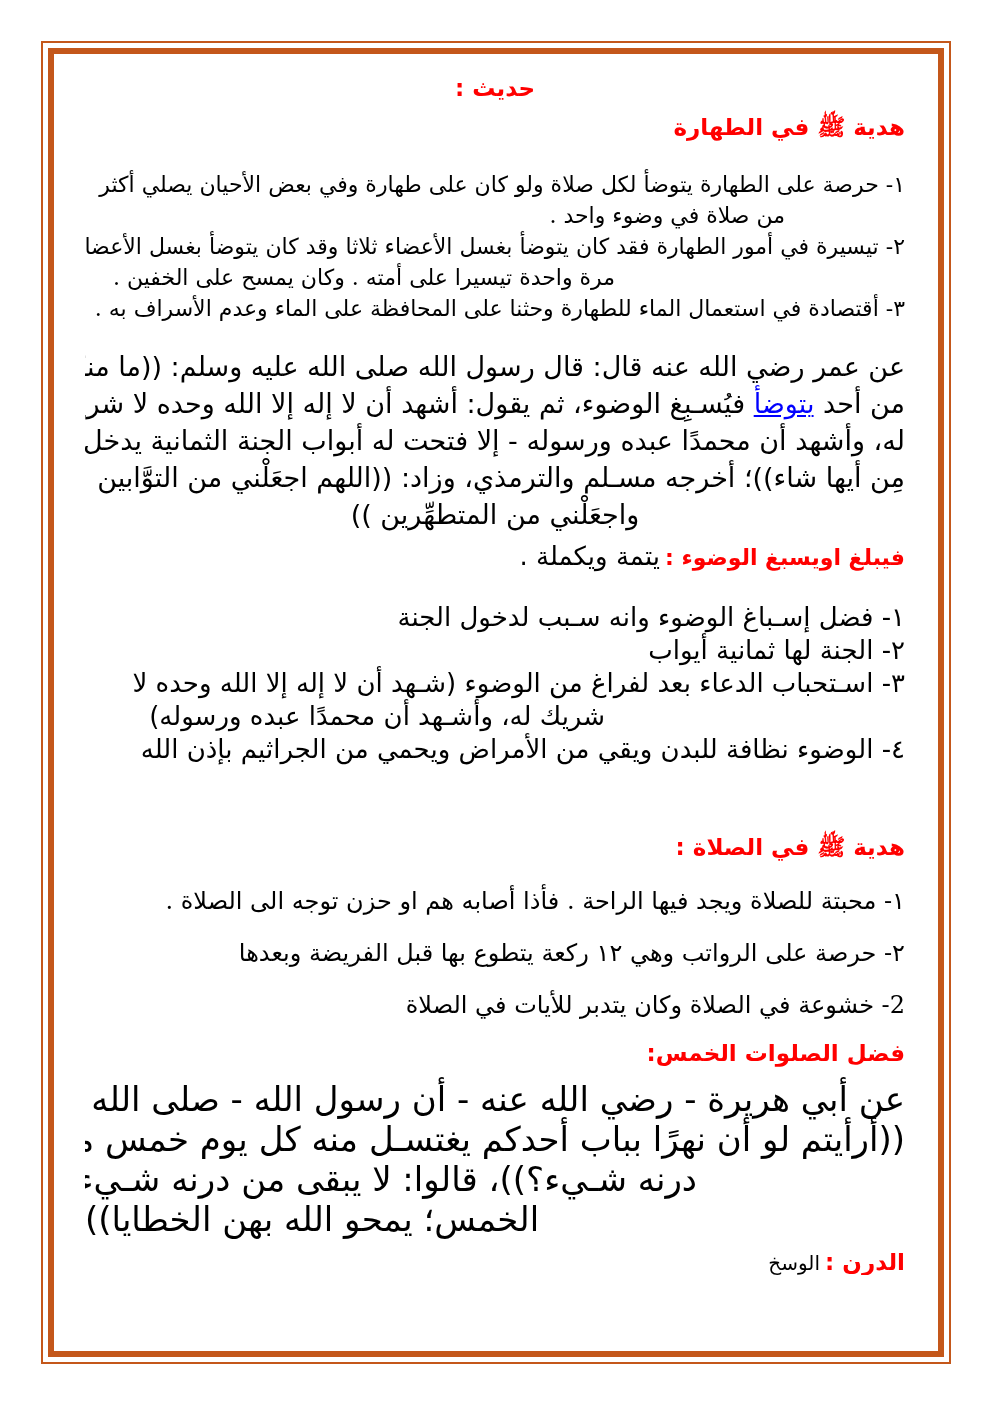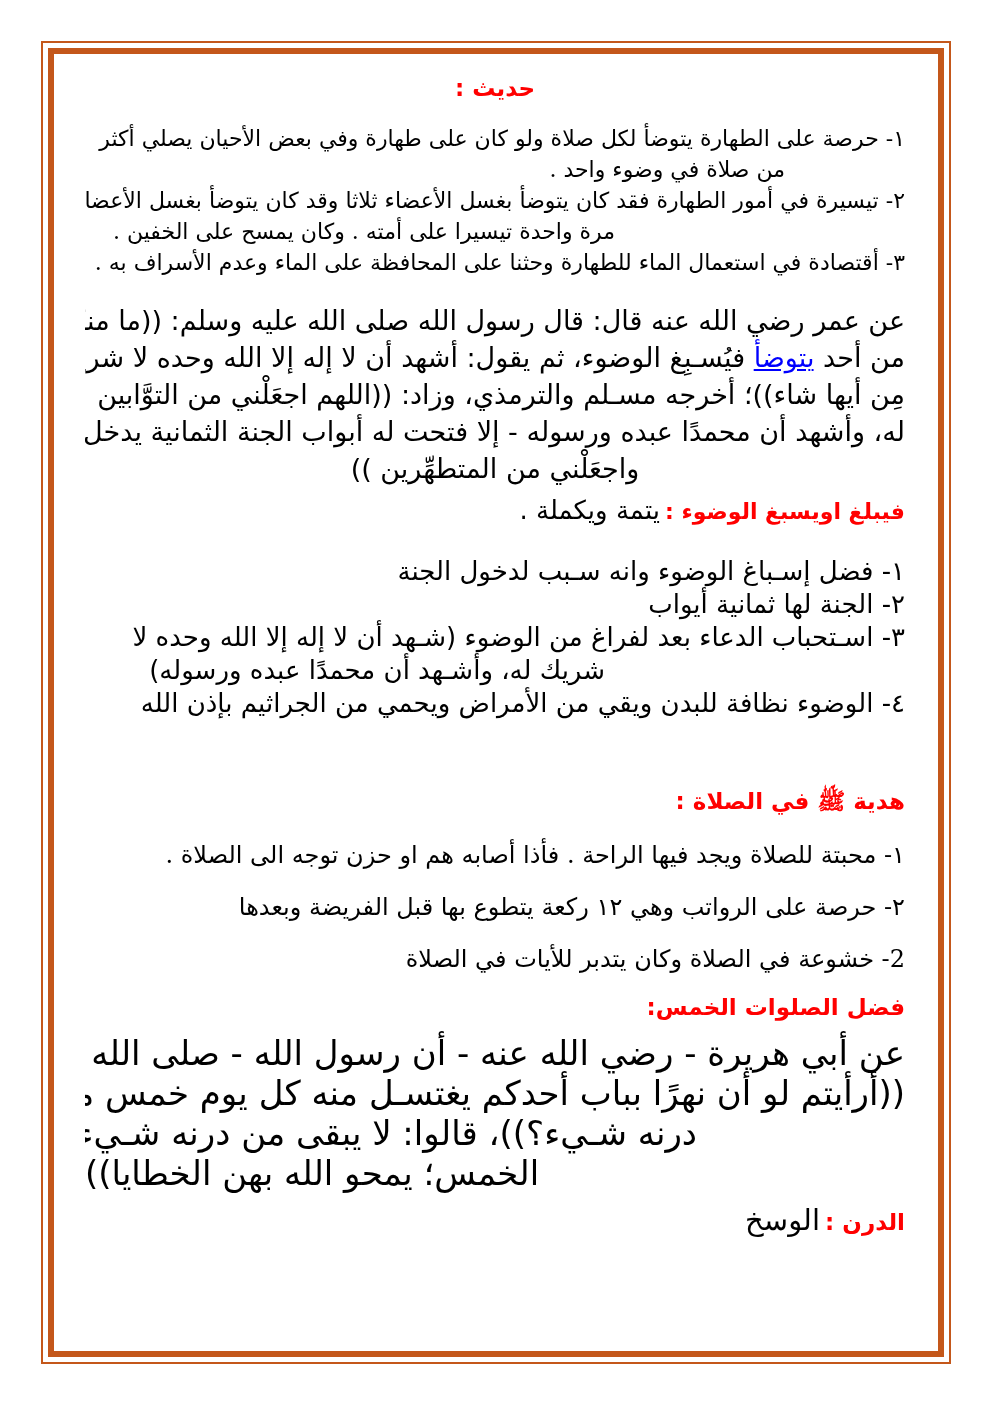--- a/index.html
+++ b/index.html
@@ -70,6 +70,7 @@
 
   <div class="doc-title red">حديث :</div>
 
+  <div class="heading red">هدية ﷺ في الطهارة</div>
 
   <div class="tahara-list">
     <div class="line">١- حرصة على الطهارة يتوضأ لكل صلاة ولو كان على طهارة  وفي بعض الأحيان يصلي أكثر</div>

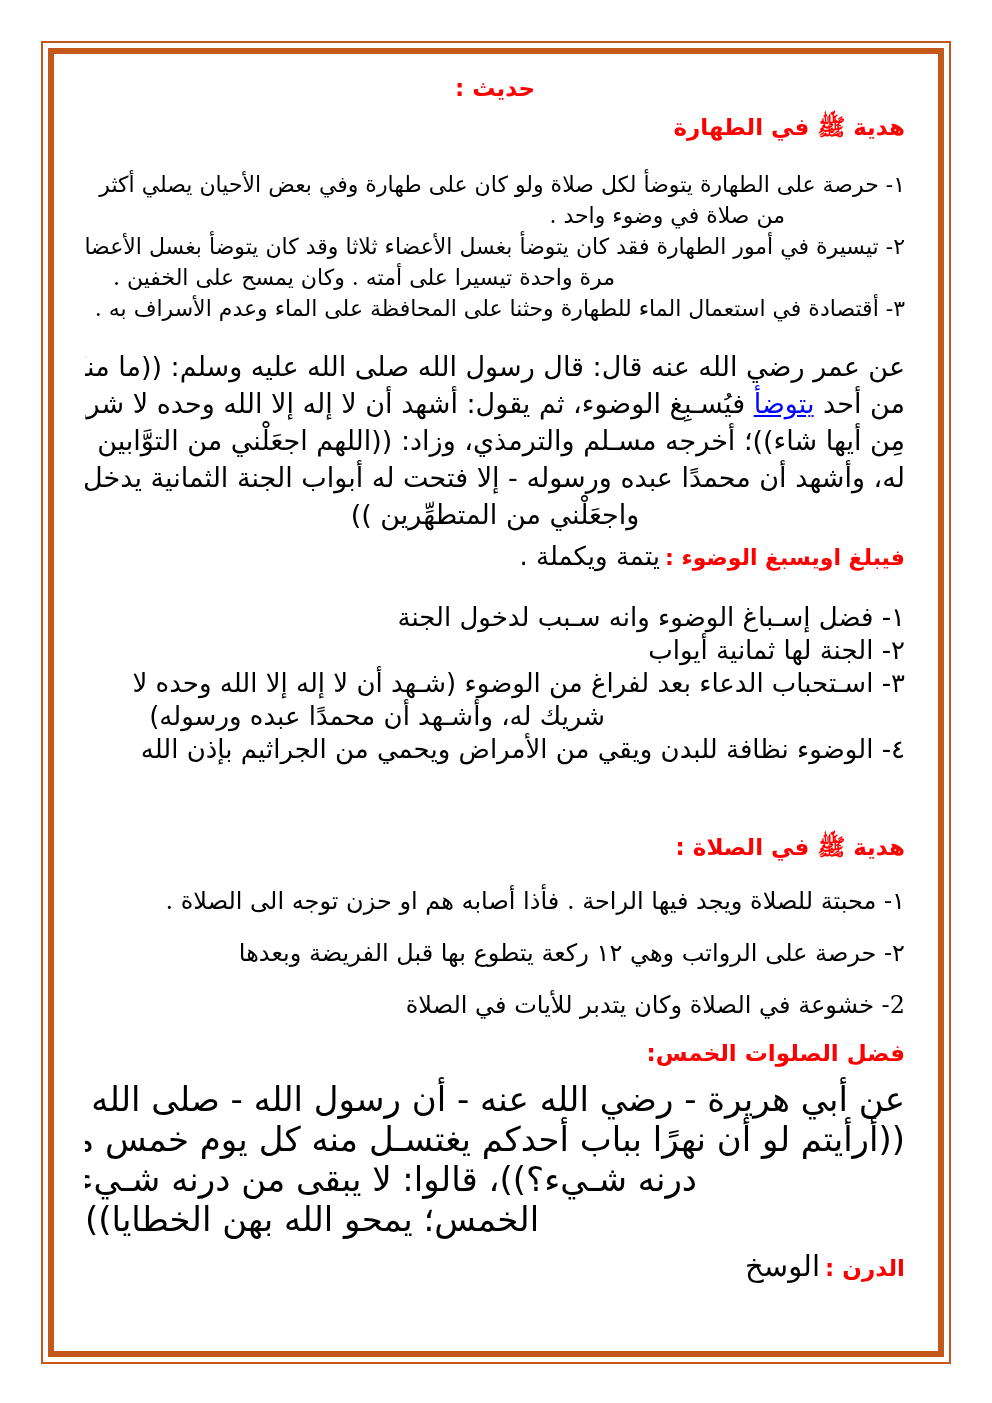--- a/index.html
+++ b/index.html
@@ -83,8 +83,8 @@
   <div class="umar-para">
     <div class="line">عن عمر رضي الله عنه قال: قال رسول الله صلى الله عليه وسلم: ((ما منكم</div>
     <div class="line"><span>من أحد </span><a class="wudu-link">يتوضأ</a><span> فيُسـبِغ الوضوء، ثم يقول: أشهد أن لا إله إلا الله وحده لا شريك</span></div>
+    <div class="line">له، وأشهد أن محمدًا عبده ورسوله - إلا فتحت له أبواب الجنة الثمانية يدخل</div>
     <div class="line">مِن أيها شاء))؛ أخرجه مسـلم والترمذي، وزاد: ((اللهم اجعَلْني من التوَّابين</div>
-    <div class="line">له، وأشهد أن محمدًا عبده ورسوله - إلا فتحت له أبواب الجنة الثمانية يدخل</div>
     <div class="line flush-left">واجعَلْني من المتطهِّرين ))</div>
   </div>
 

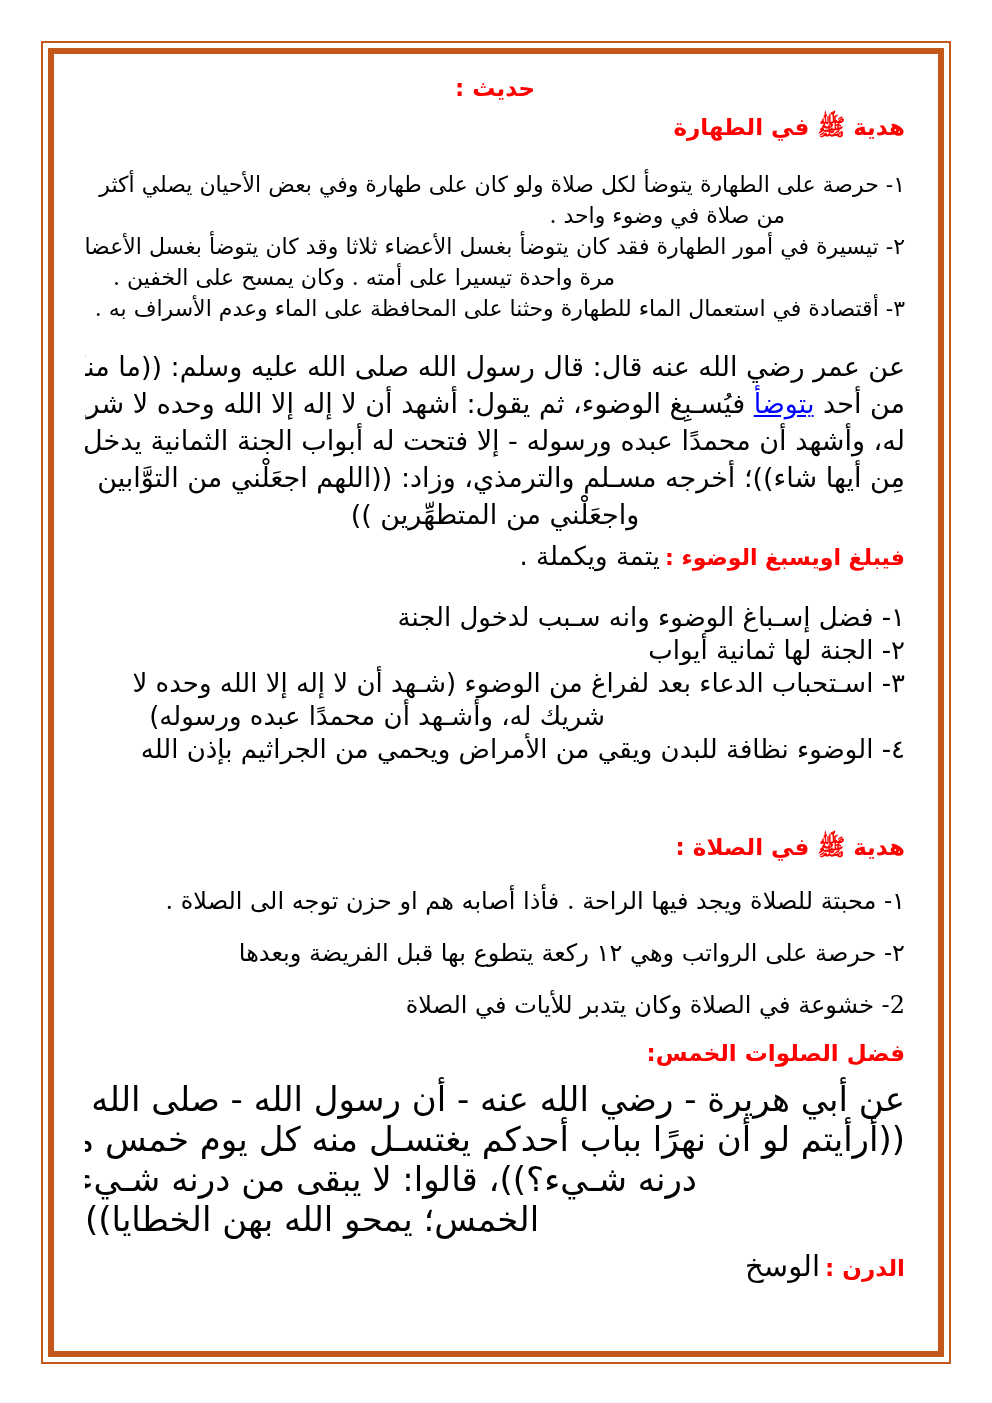--- a/index.html
+++ b/index.html
@@ -58,7 +58,7 @@
   .fadl-para{margin-top:13px;font-size:34px;line-height:40px;text-align:left;}
   .daran{margin-top:10px;text-align:right;}
   .daran .dlabel{font-weight:bold;font-size:23px;}
-  .daran .dvalue{font-size:29px;font-family:Liberation Serif, serif;}
+  .daran .dvalue{font-size:20px;}
 </style>
 </head>
 <body>

